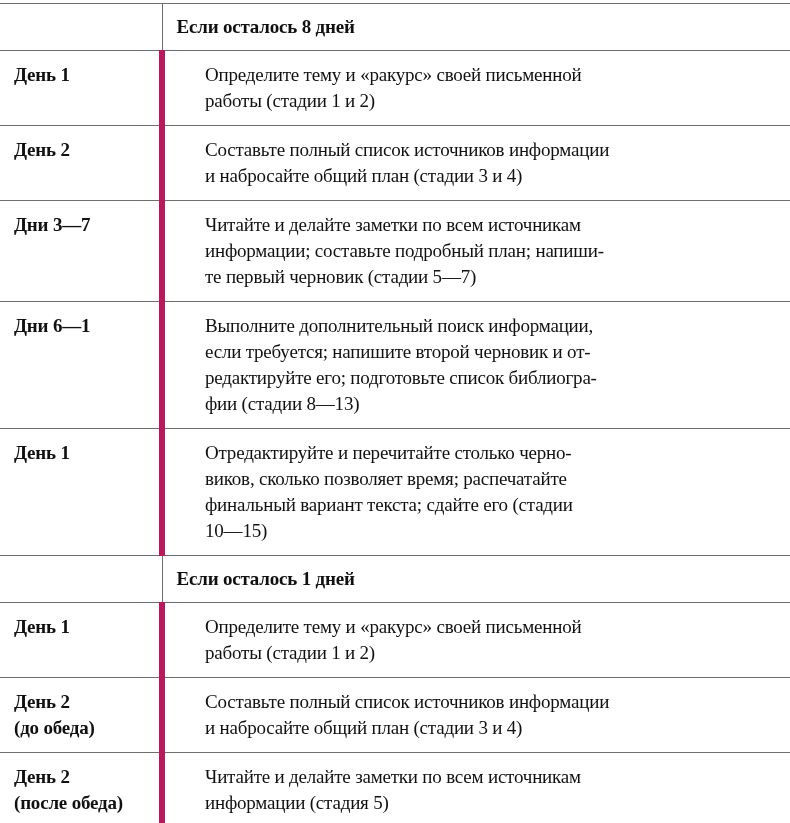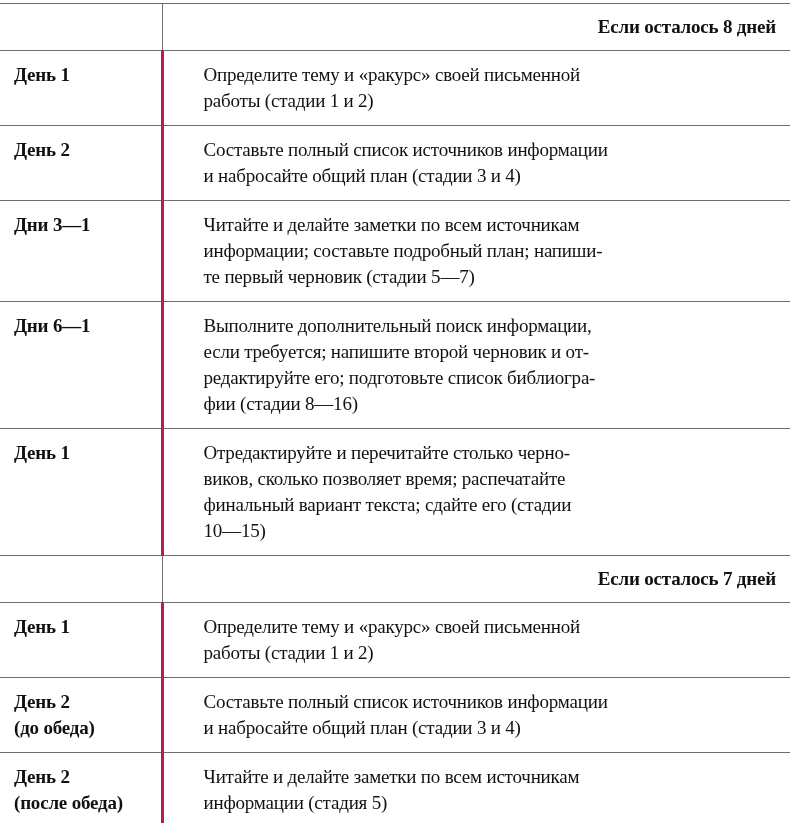--- a/index.html
+++ b/index.html
@@ -44,7 +44,7 @@
   }
   td.sec-header {
     font-weight: bold;
-    text-align: right;
+    text-align: left;
     font-size: 20px;
     padding: 10px 14px;
   }

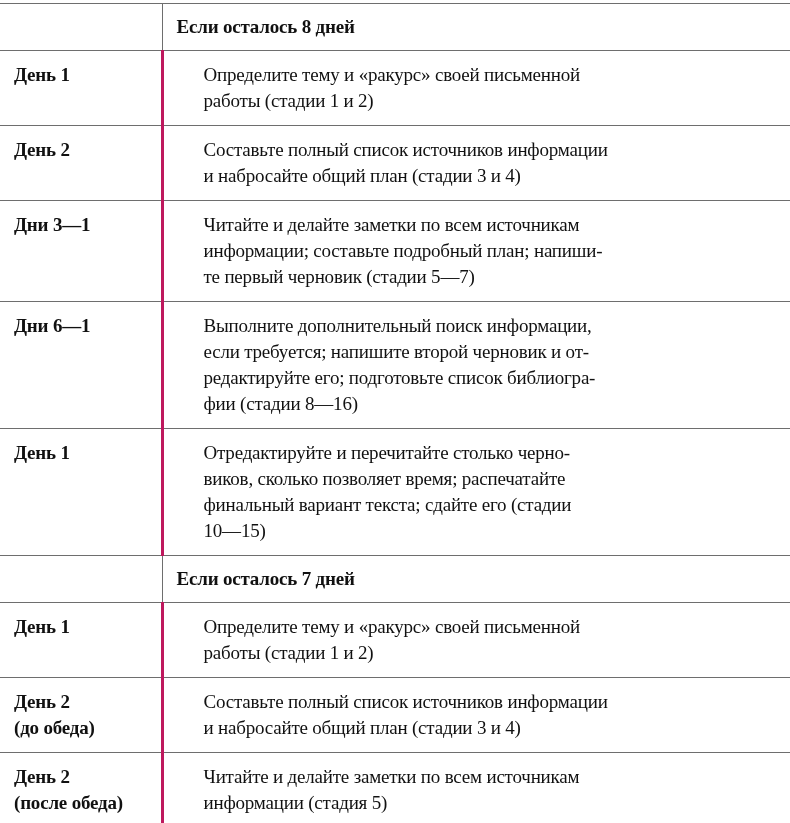--- a/index.html
+++ b/index.html
@@ -36,7 +36,7 @@
   }
   td.day {
     font-weight: bold;
-    border-right: 3px solid #be185d;
+    border-right: 6px solid #be185d;
     padding: 11px 6px 11px 14px;
   }
   td.task {

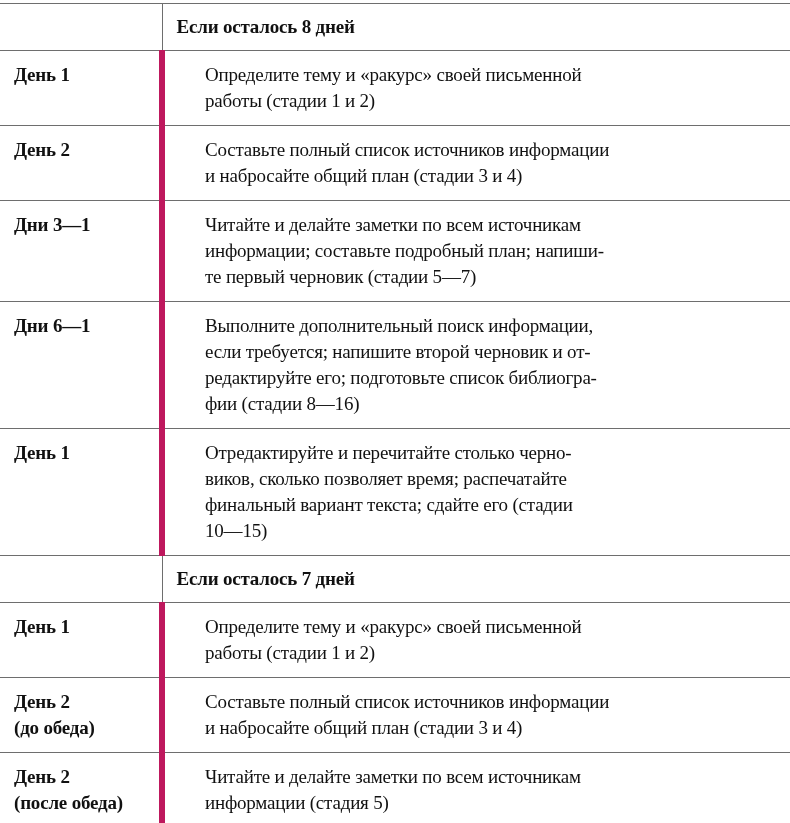--- a/index.html
+++ b/index.html
@@ -78,7 +78,7 @@
 и набросайте общий план (стадии 3 и 4)</td>
       </tr>
       <tr>
-        <td class="day">Дни 3—1</td>
+        <td class="day">Дни 3—7</td>
         <td class="task">Читайте и делайте заметки по всем источникам
 информации; составьте подробный план; напиши-
 те первый черновик (стадии 5—7)</td>

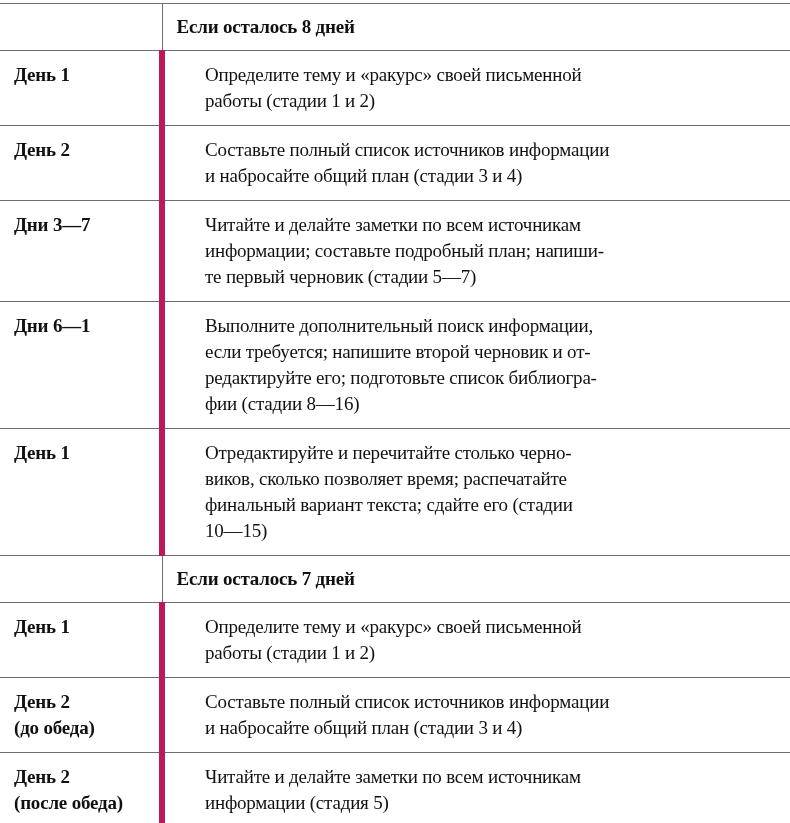--- a/index.html
+++ b/index.html
@@ -88,7 +88,7 @@
         <td class="task">Выполните дополнительный поиск информации,
 если требуется; напишите второй черновик и от-
 редактируйте его; подготовьте список библиогра-
-фии (стадии 8—16)</td>
+фии (стадии 8—13)</td>
       </tr>
       <tr>
         <td class="day">День 1</td>

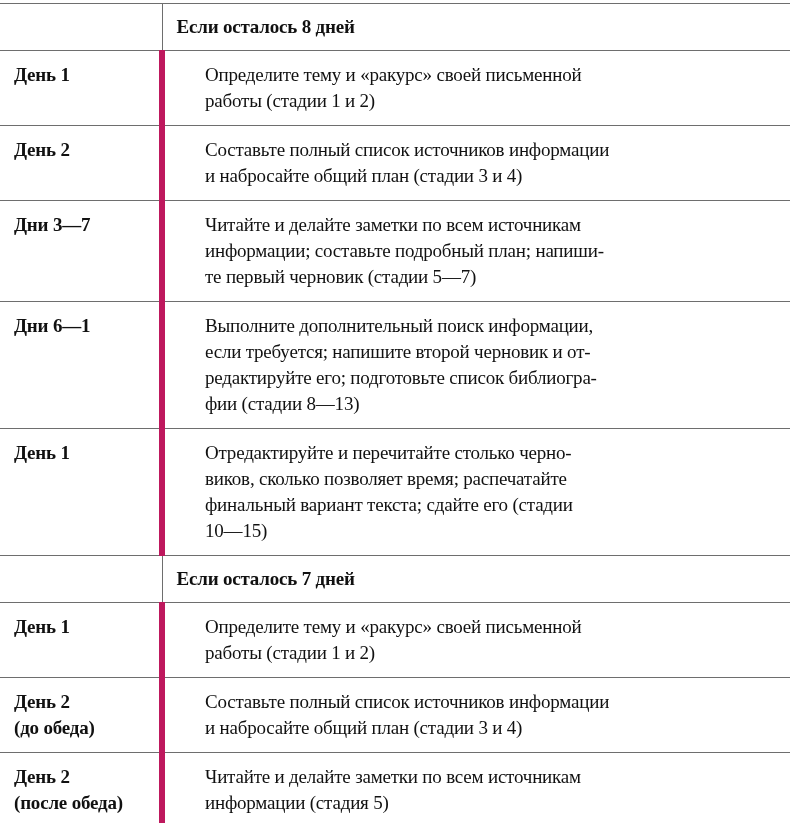--- a/index.html
+++ b/index.html
@@ -100,7 +100,7 @@
 
       <tr>
         <td class="day sec-empty"></td>
-        <td class="sec-header">Если осталось 7 дней</td>
+        <td class="sec-header">Если осталось 1 дней</td>
       </tr>
       <tr>
         <td class="day">День 1</td>

